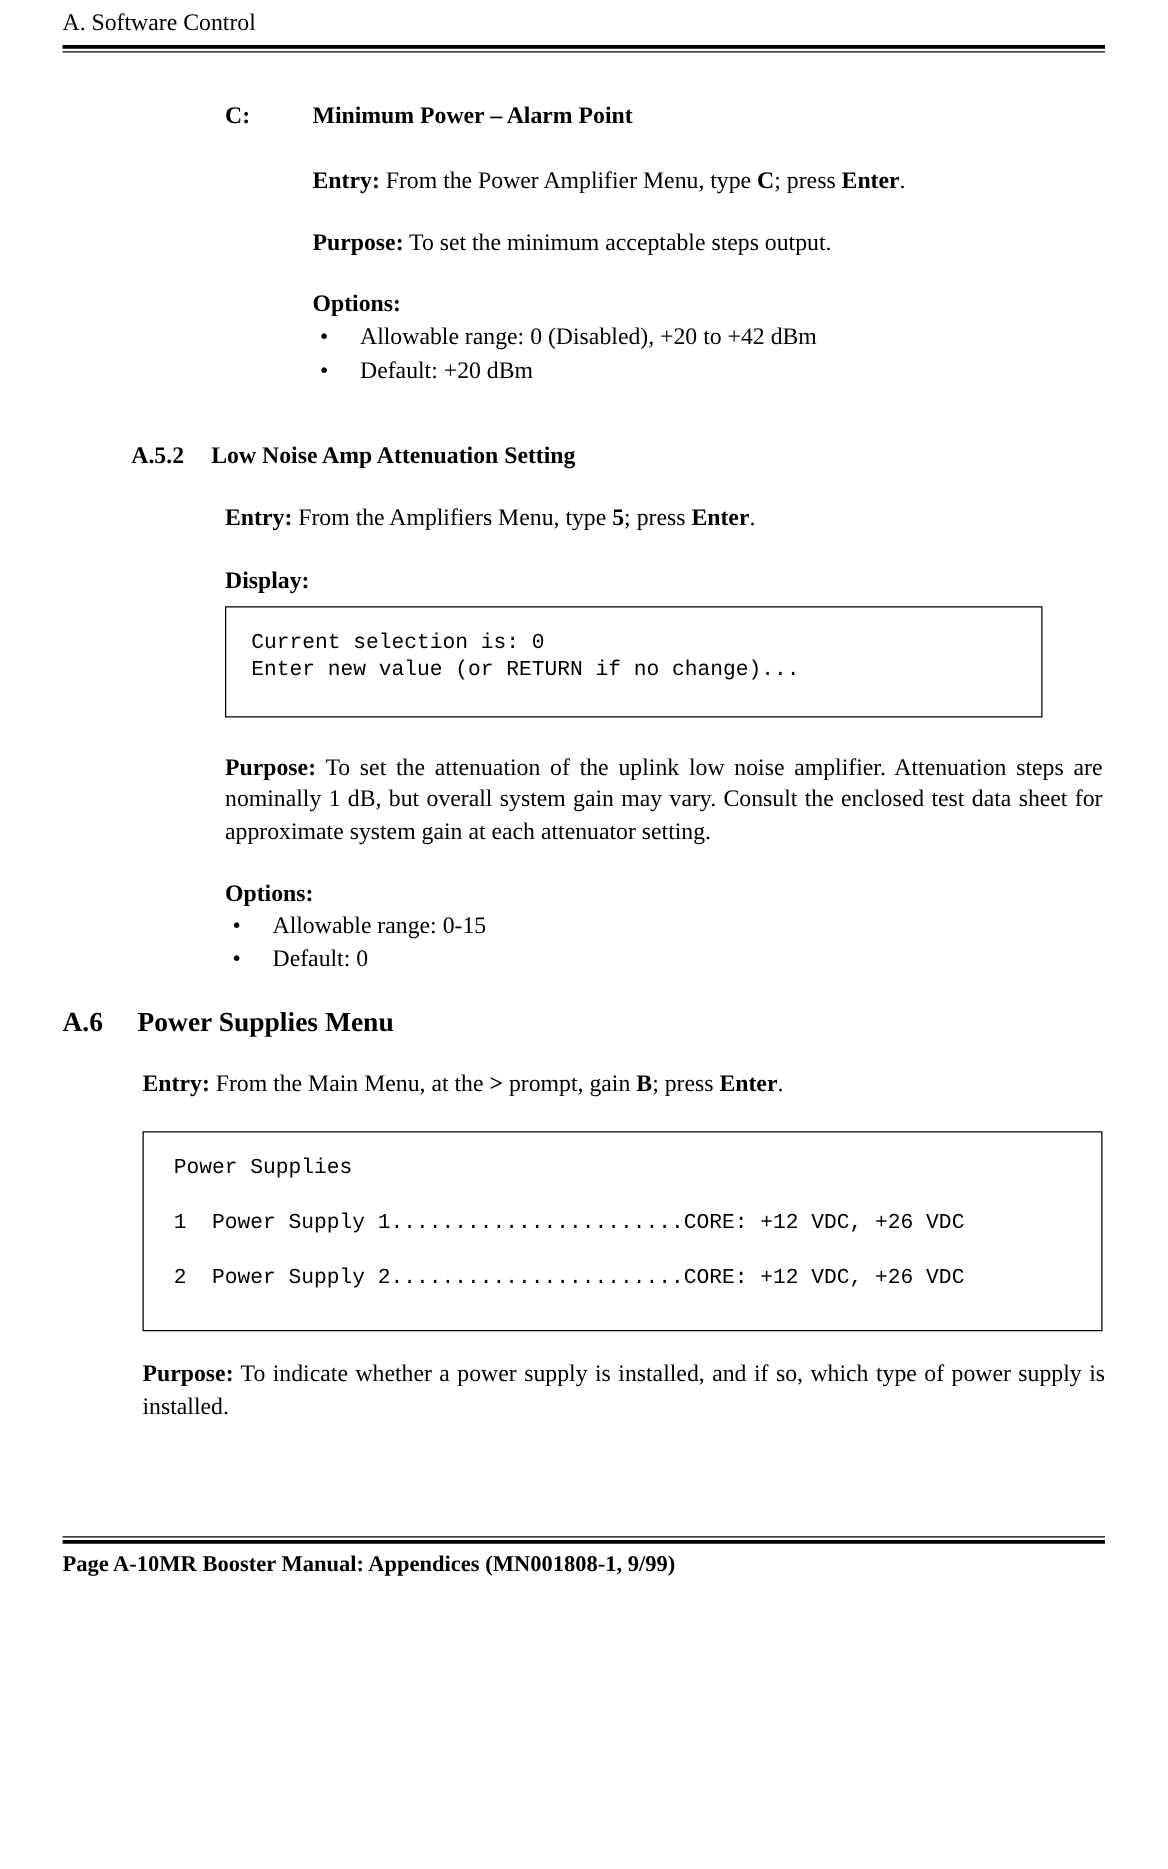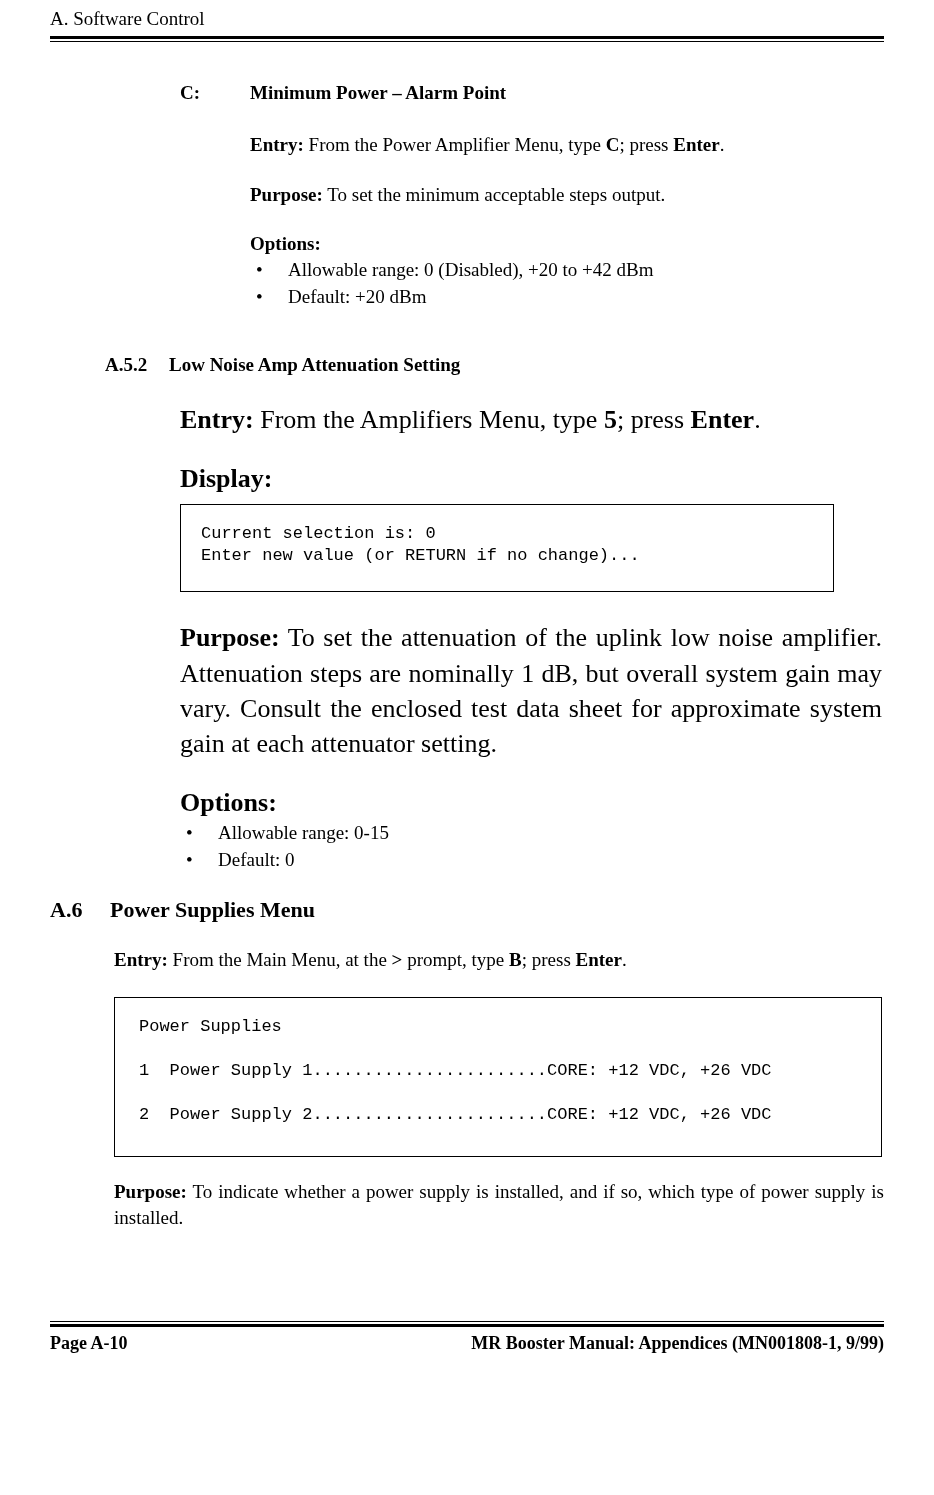--- a/index.html
+++ b/index.html
@@ -76,7 +76,7 @@
     }
     .indent-2 {
       margin-left: 130px;
-      font-size: 26px;
+      font-size: 19px;
       line-height: 1.35;
     }
     .display-box {

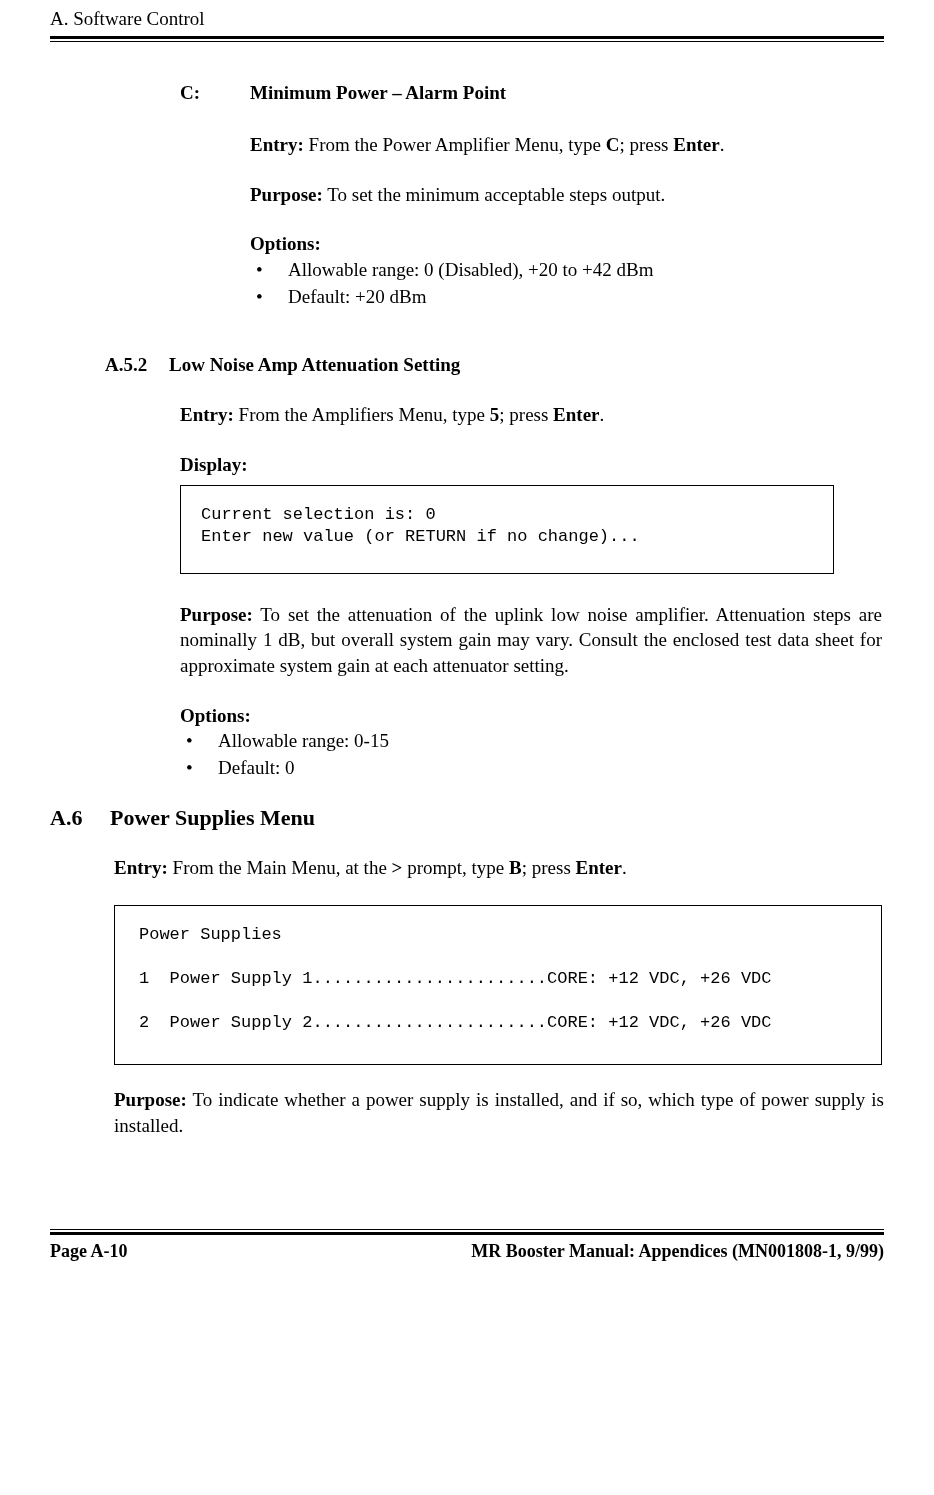--- a/index.html
+++ b/index.html
@@ -212,7 +212,7 @@
   </div>
 
   <div class="indent-3 para">
-    <span class="bold">Entry:</span><span> From the Main Menu, at the </span><span class="bold">&gt;</span><span> prompt, type </span><span class="bold">B</span><span>; press </span><span class="bold">Enter</span><span>.</span>
+    <span class="bold">Entry:</span><span> From the Main Menu, at the </span><span class="bold">&gt;</span><span> prompt, gain </span><span class="bold">B</span><span>; press </span><span class="bold">Enter</span><span>.</span>
   </div>
 
   <div class="menu-box"><span>Power Supplies</span>

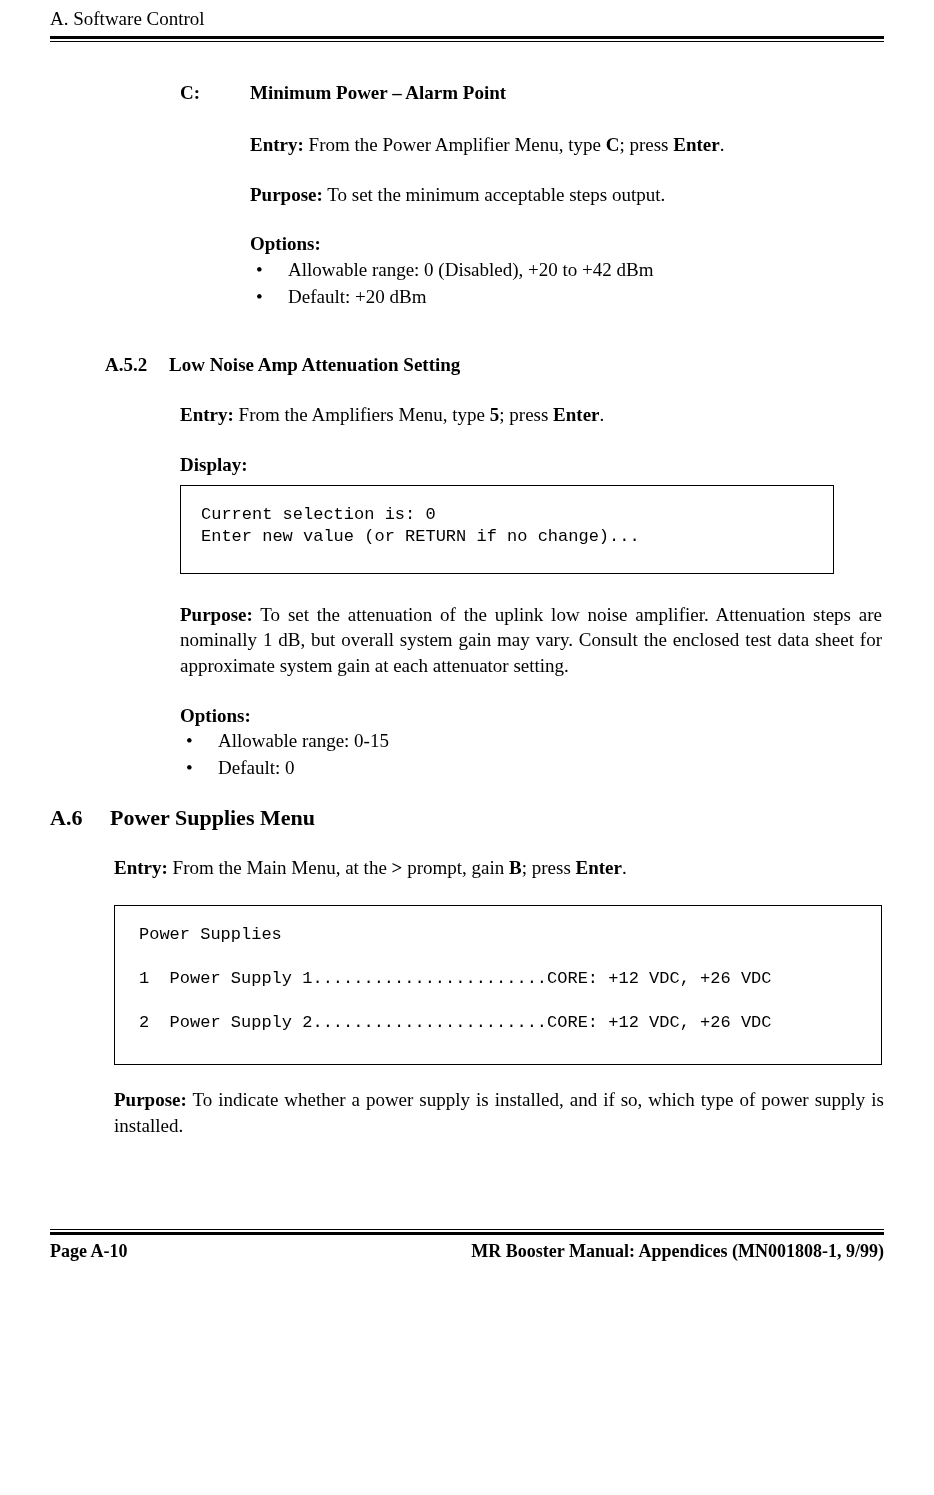--- a/index.html
+++ b/index.html
@@ -134,7 +134,6 @@
     }
     .footer {
       display: flex;
-      justify-content: space-between;
       font-weight: bold;
       font-size: 18px;
       padding-bottom: 10px;

